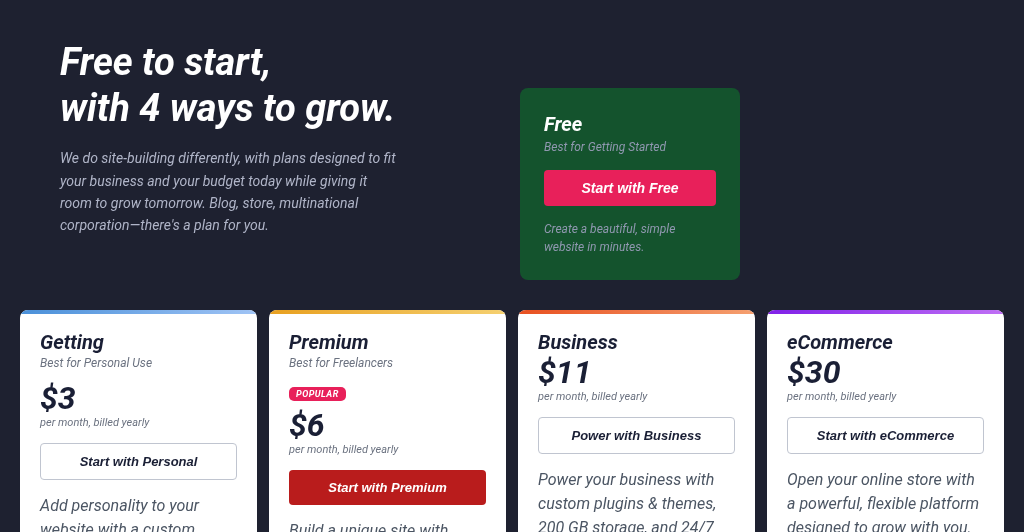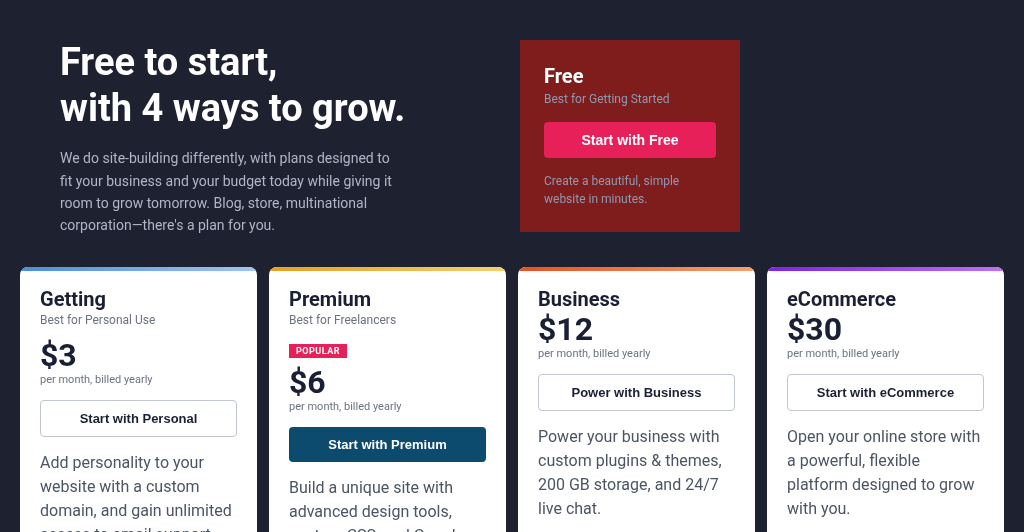--- a/index.html
+++ b/index.html
@@ -2,7 +2,7 @@
 <html><head>
   <meta charset="utf-8">
   <style>
-    * { box-sizing: border-box; margin: 0; padding: 0; }
+    * { box-sizing: border-box; margin: 0; padding: 0; font-style: italic; }
     body {
       font-family: -apple-system, BlinkMacSystemFont, 'Segoe UI', Roboto, sans-serif;
       background-color: #1e2130;

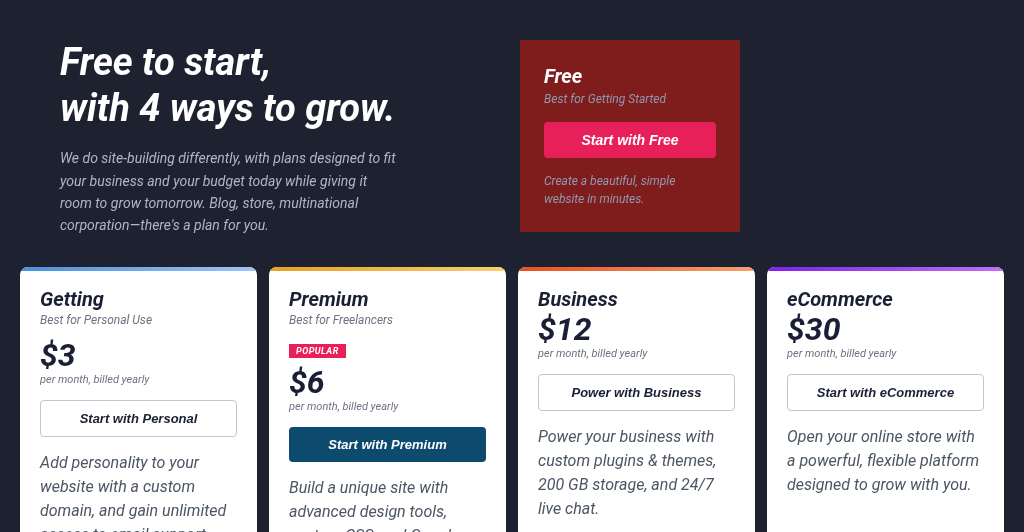--- a/index.html
+++ b/index.html
@@ -40,11 +40,12 @@
     }
 
     .free-card {
-      background-color: #7f1d1d;
-      border-radius: 0;
+      background-color: #14532d;
+      border-radius: 8px;
       padding: 24px;
       width: 220px;
       flex-shrink: 0;
+      margin-top: 48px;
     }
 
     .free-card-title {

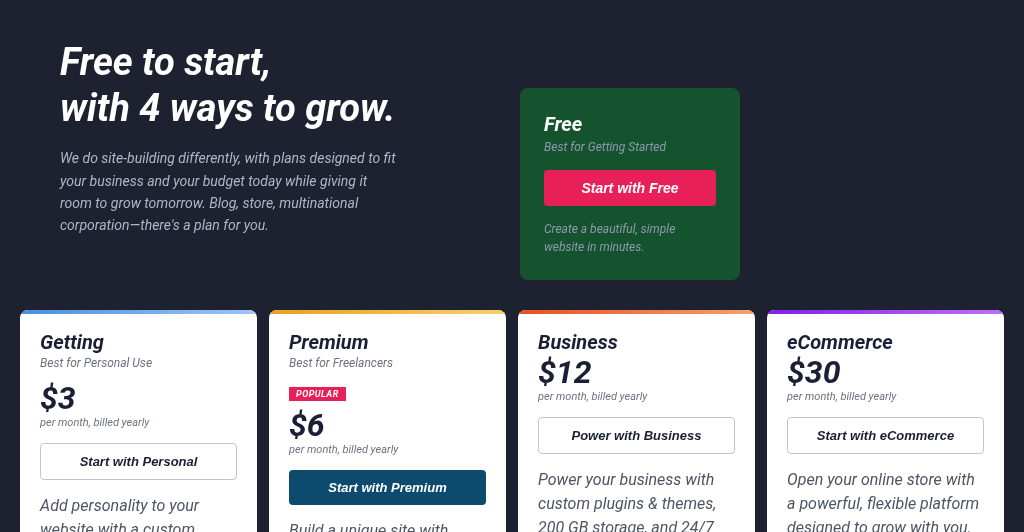--- a/index.html
+++ b/index.html
@@ -222,7 +222,7 @@
     <div class="plan-card business">
       <div class="plan-name">Business</div>
 
-      <div class="plan-price">$12</div>
+      <div class="plan-price">$11</div>
       <div class="plan-price-period">per month, billed yearly</div>
       <button class="plan-btn outline">Power with Business</button>
       <div class="plan-desc">Power your business with custom plugins &amp; themes, 200 GB storage, and 24/7 live chat.</div>

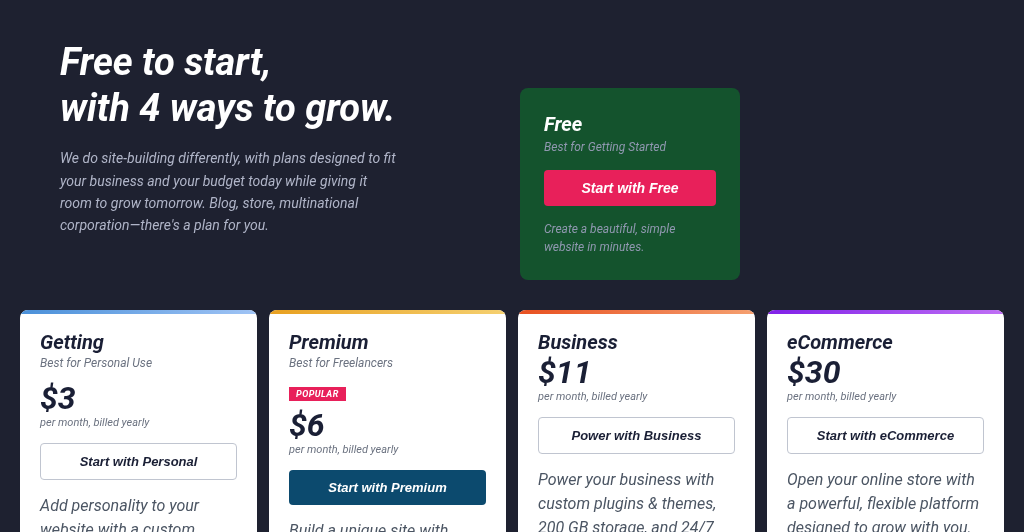--- a/index.html
+++ b/index.html
@@ -134,7 +134,7 @@
       font-size: 9px;
       font-weight: 700;
       padding: 2px 7px;
-      border-radius: 0;
+      border-radius: 5px;
       text-transform: uppercase;
       letter-spacing: 0.5px;
       margin-bottom: 8px;

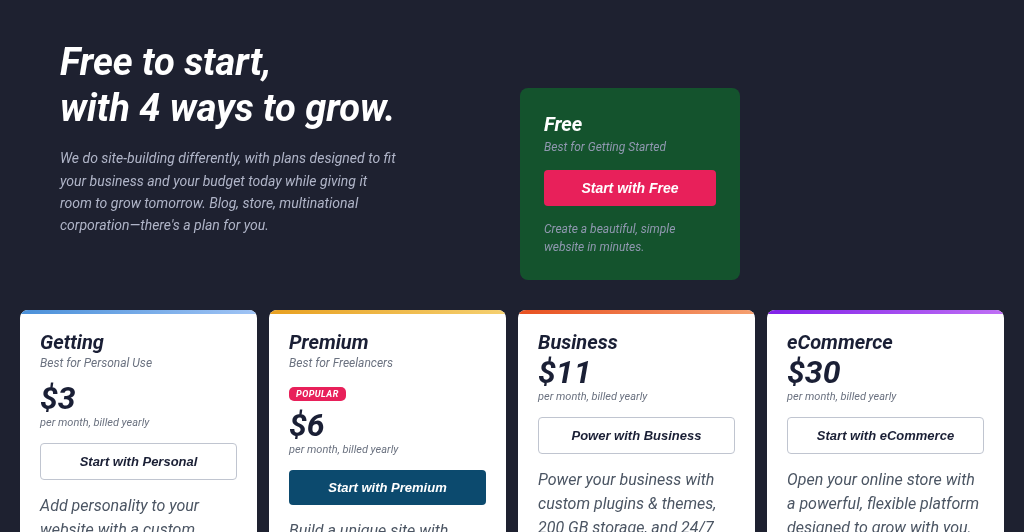--- a/index.html
+++ b/index.html
@@ -173,7 +173,7 @@
     }
 
     .plan-btn.filled {
-      background-color: #0c4a6e;
+      background-color: #b91c1c;
       color: #ffffff;
       border: none;
     }

